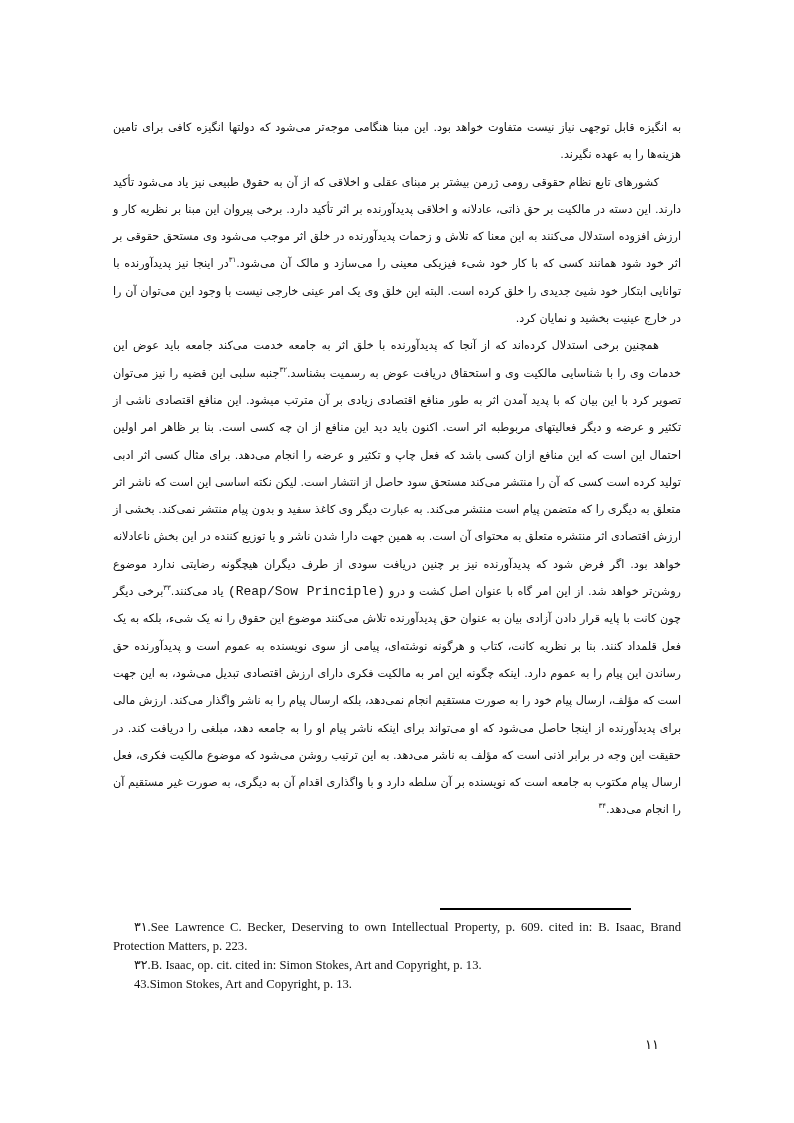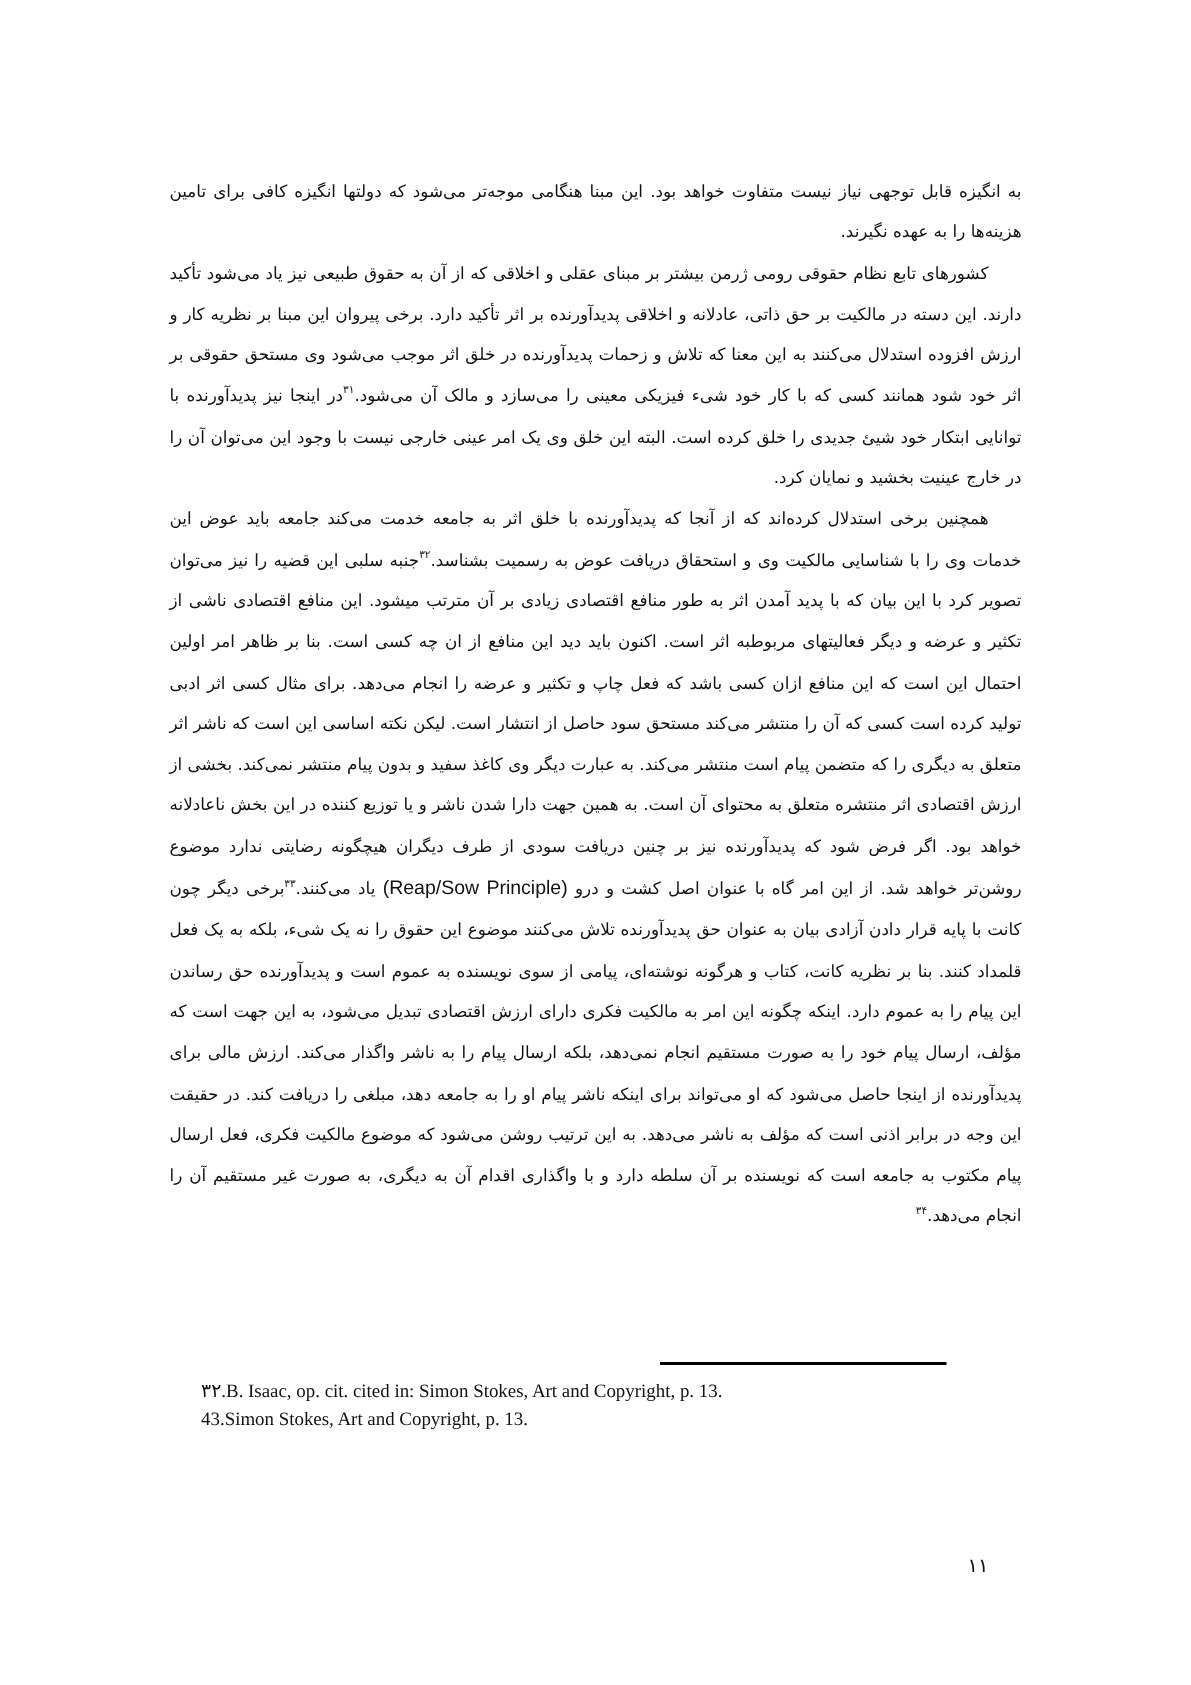--- a/index.html
+++ b/index.html
@@ -9,7 +9,7 @@
   .body-text p { margin: 0; }
   .indent { text-indent: 22px; }
   .fn-sup { font-size: 7px; vertical-align: super; line-height: 0; }
-  .ltr-inline { font-family: Liberation Sans, sans-serif; font-size: 13px; unicode-bidi: embed; direction: ltr; }
+  .ltr-inline { font-family: Liberation Mono, monospace; font-size: 13px; unicode-bidi: embed; direction: ltr; }
   .rule { position: absolute; left: 440px; top: 908px; width: 191px; height: 2px; background: #000; }
   .footnotes { position: absolute; left: 113px; top: 918px; width: 568px; }
   .fn-en { direction: ltr; text-align: justify; font-family: "Liberation Serif", serif; font-size: 12.6px; line-height: 19px; margin: 0; text-indent: 21px; }

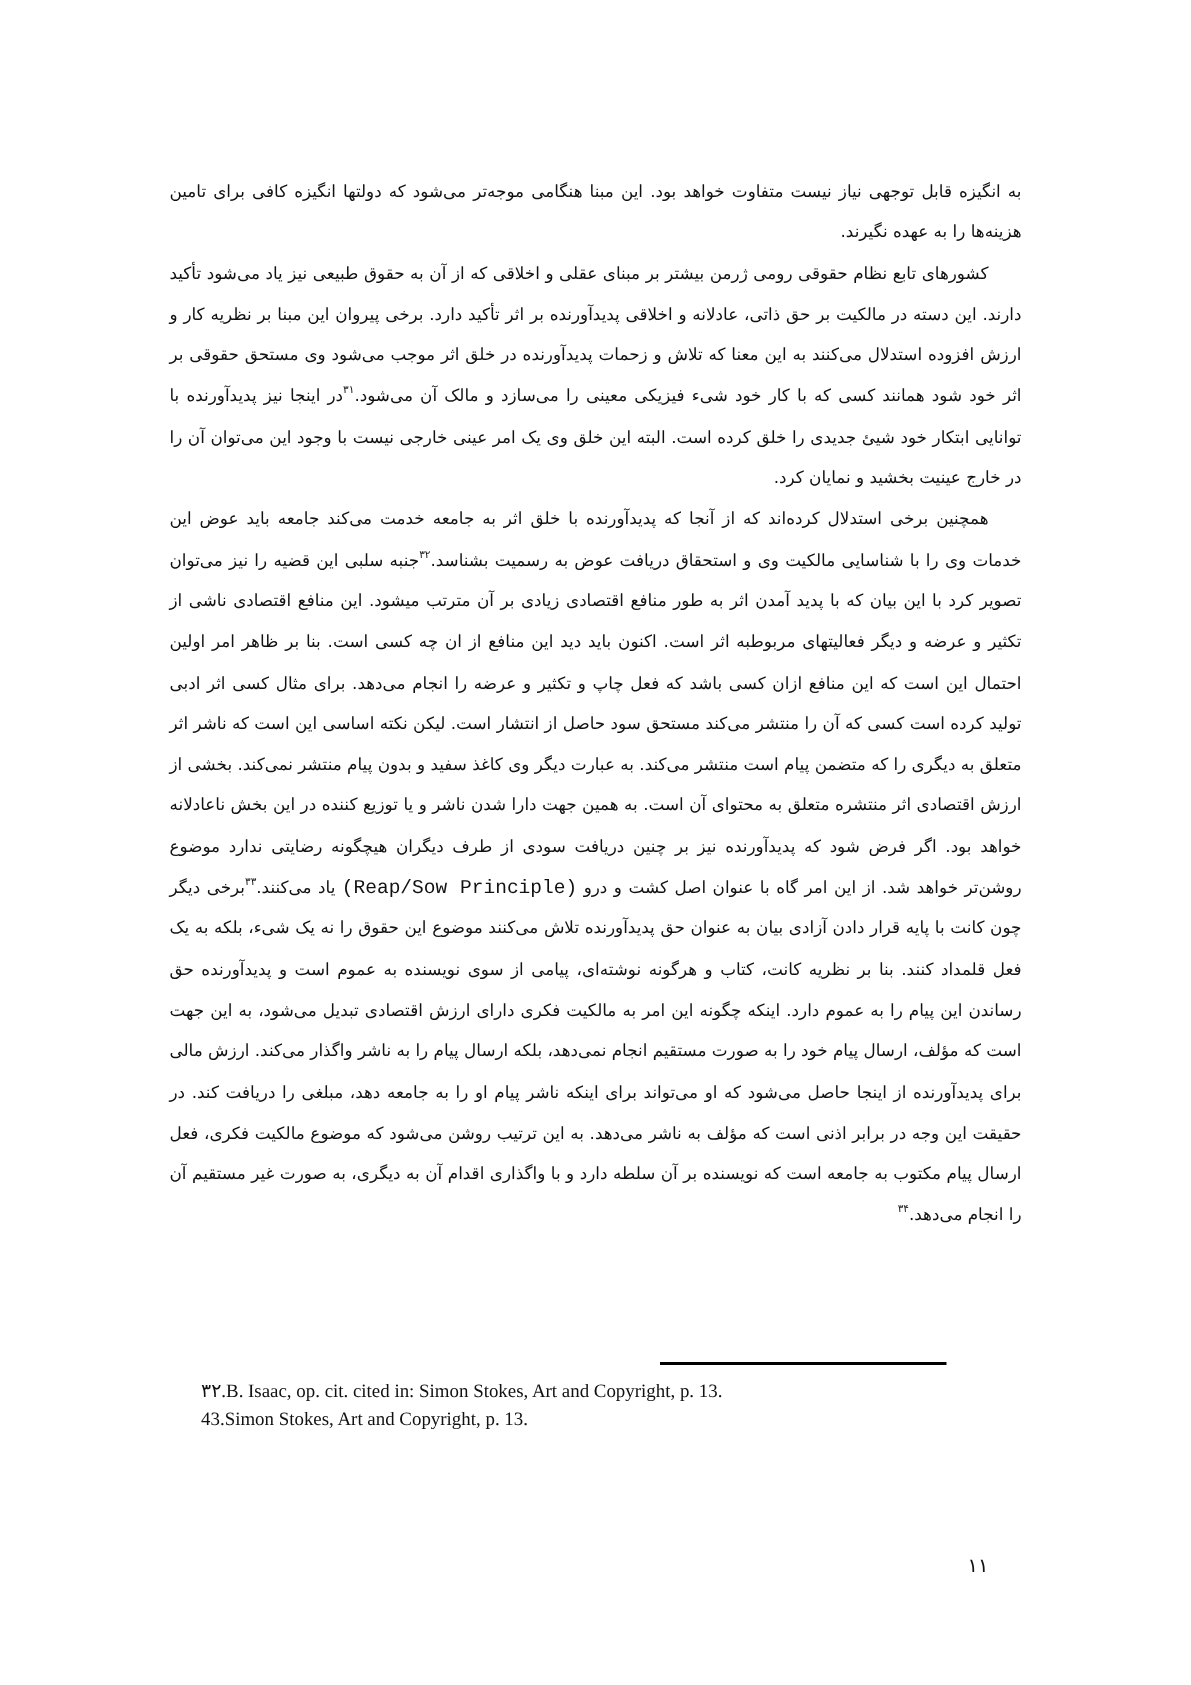--- a/index.html
+++ b/index.html
@@ -38,6 +38,7 @@
   <div class="rule"></div>
 
   <div class="footnotes">
+    <p class="fn-en"><span>۳۱.</span><span>See Lawrence C. Becker, Deserving to own Intellectual Property, p. 609. cited in: B. Isaac, Brand Protection Matters, p. 223.</span></p>
     <p class="fn-en"><span>۳۲.</span><span>B. Isaac, op. cit. cited in: Simon Stokes, Art and Copyright, p. 13.</span></p>
     <p class="fn-en"><span>43.</span><span>Simon Stokes, Art and Copyright, p. 13.</span></p>
   </div>

